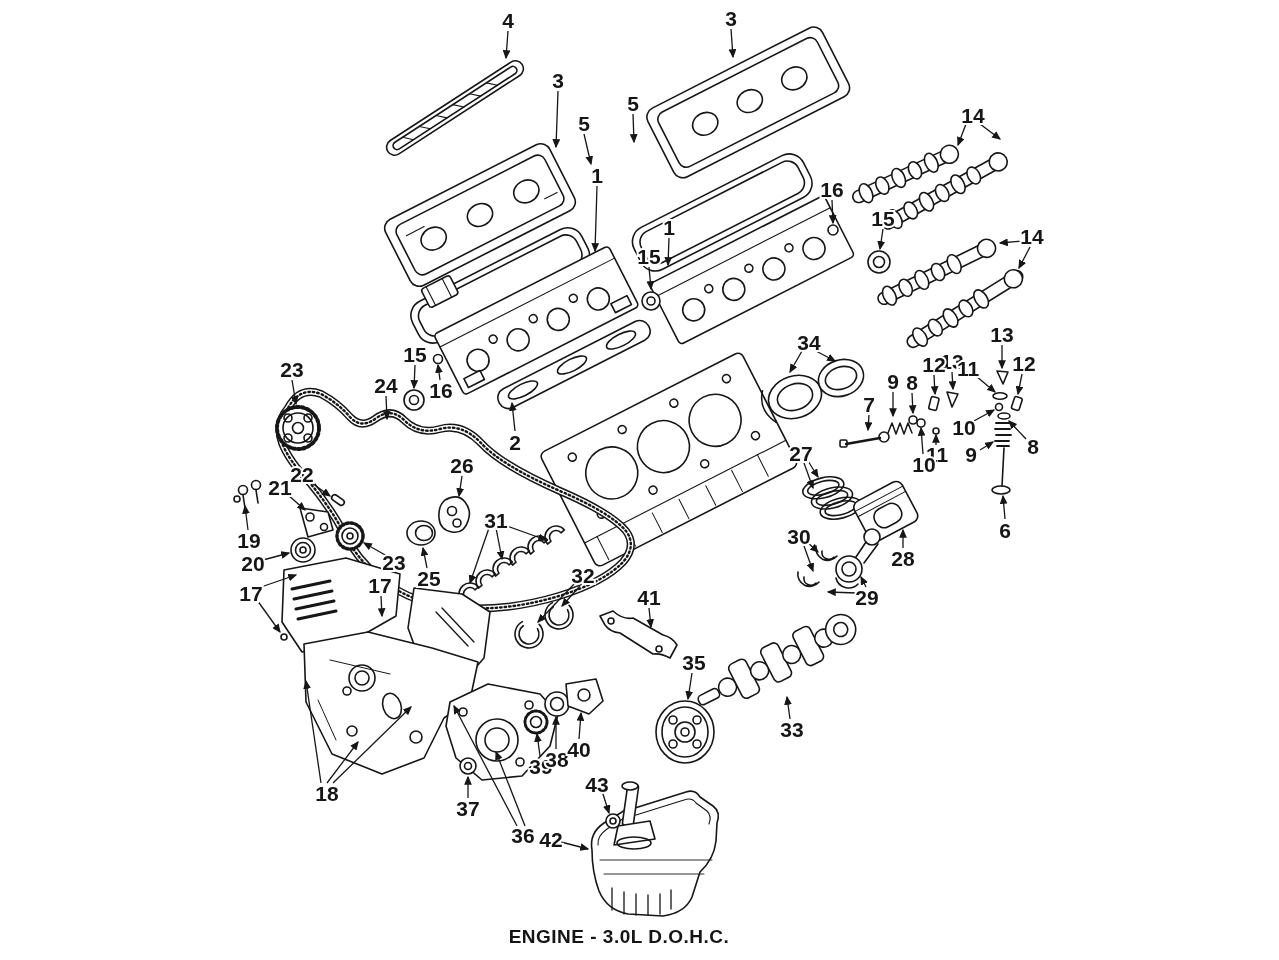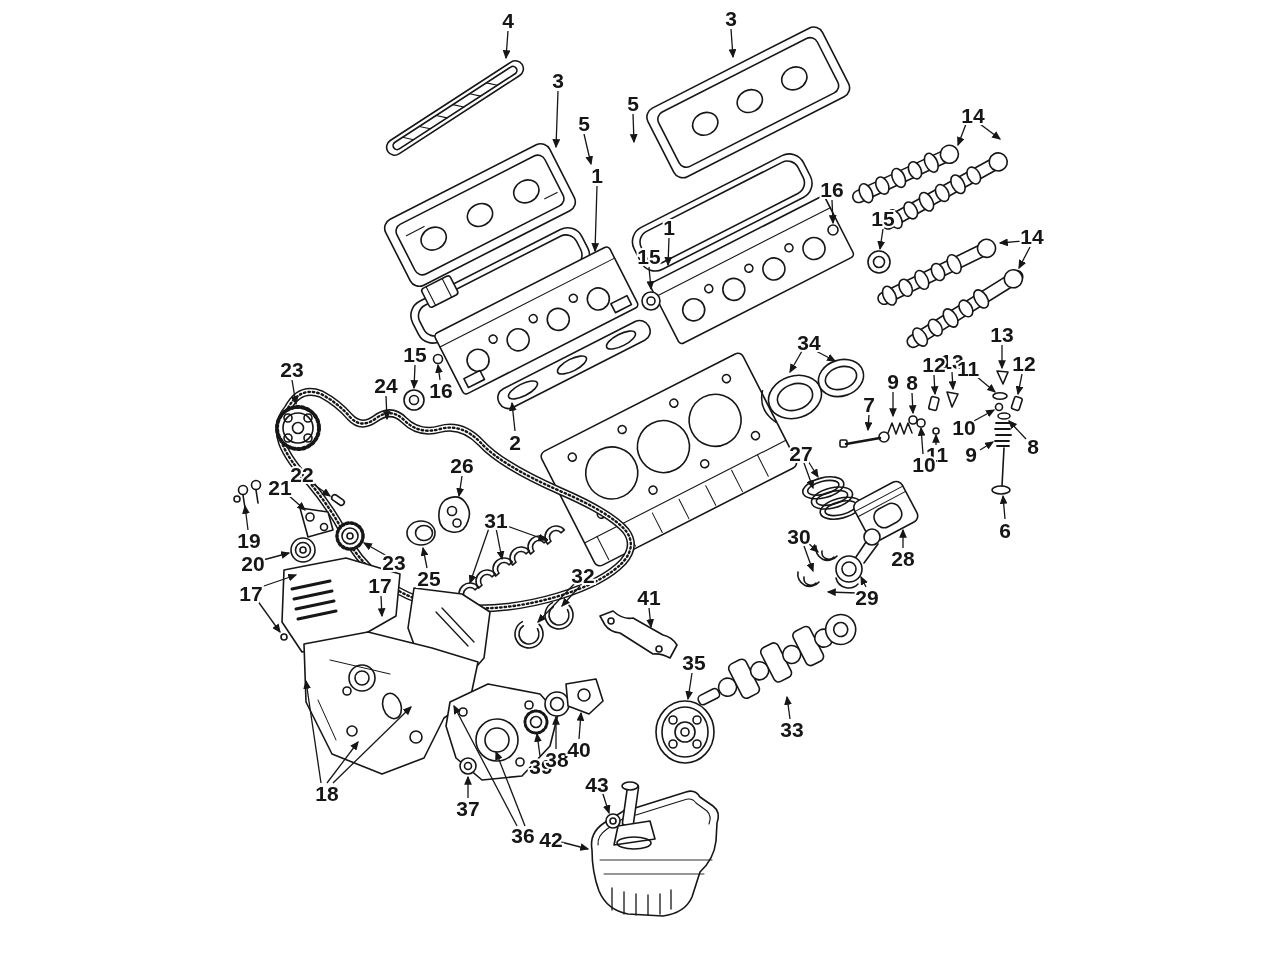--- a/index.html
+++ b/index.html
@@ -533,6 +533,7 @@
       </g>
 </svg>
 
+<div class="caption">ENGINE - 3.0L D.O.H.C.</div>
 </div>
 
 </body></html>

